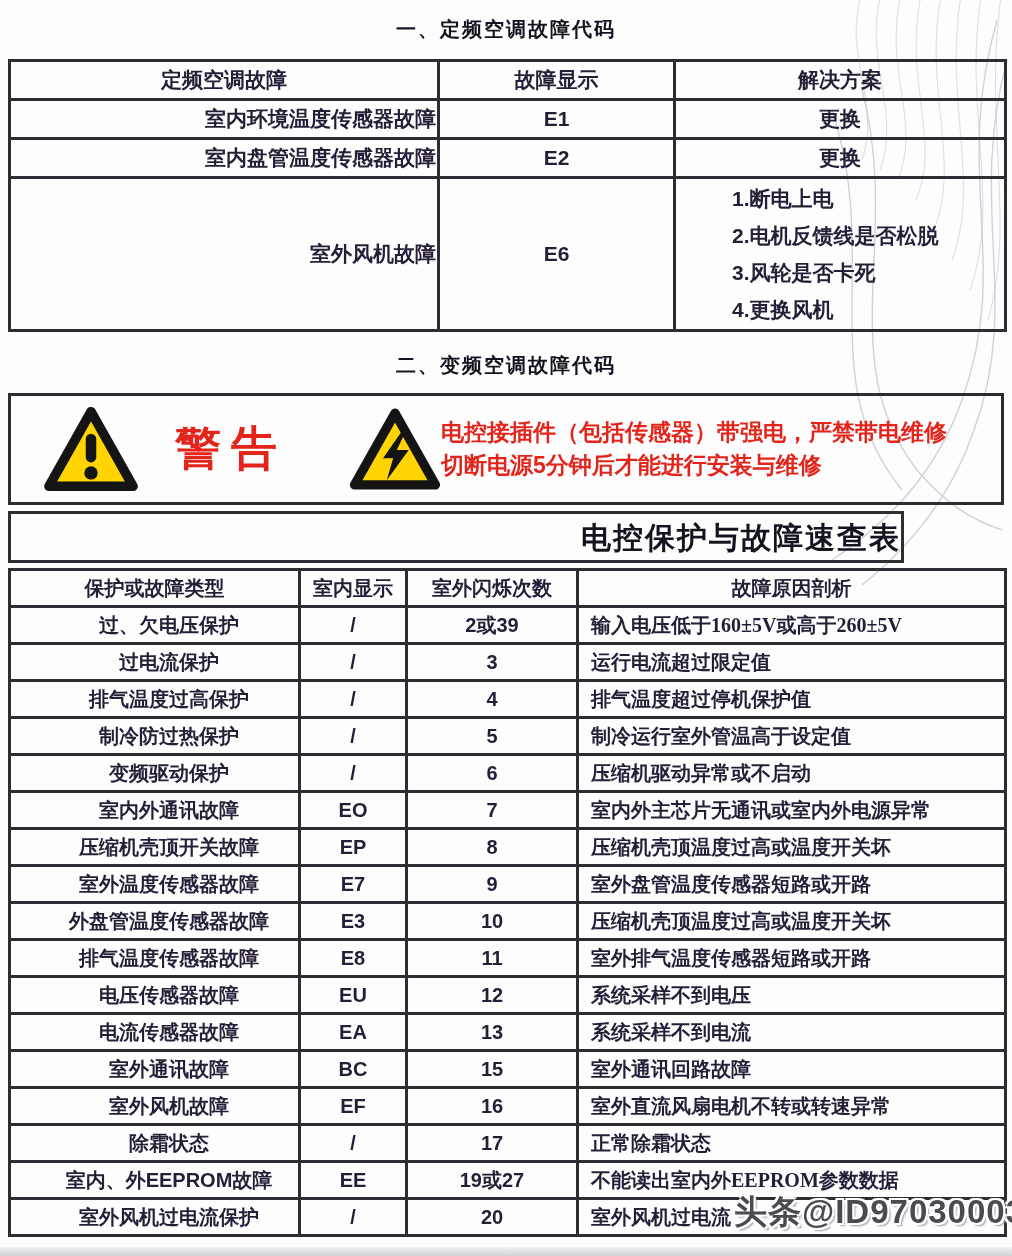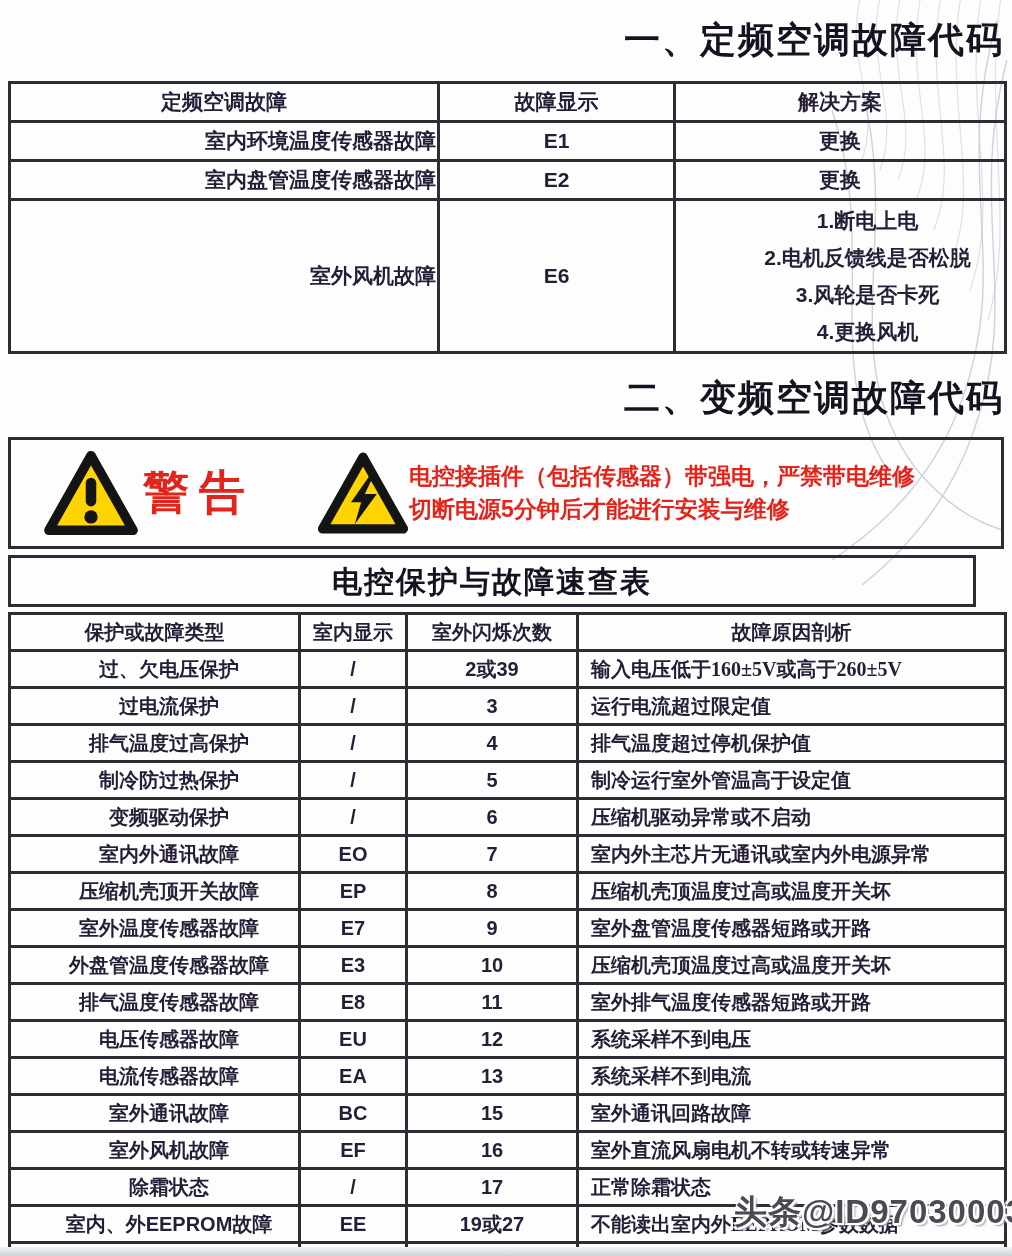--- a/index.html
+++ b/index.html
@@ -12,7 +12,7 @@
   .swirl{position:absolute;top:0;right:0;z-index:0;pointer-events:none;}
   .content{position:absolute;inset:0;padding:8px;box-sizing:border-box;z-index:1;}
   .sec-title{
-    text-align:right;font-size:36px;font-weight:900;color:#17121f;
+    text-align:center;font-size:20px;font-weight:900;color:#17121f;
     letter-spacing:2px;
   }
   .t1{margin:8px 0 16px 0;}

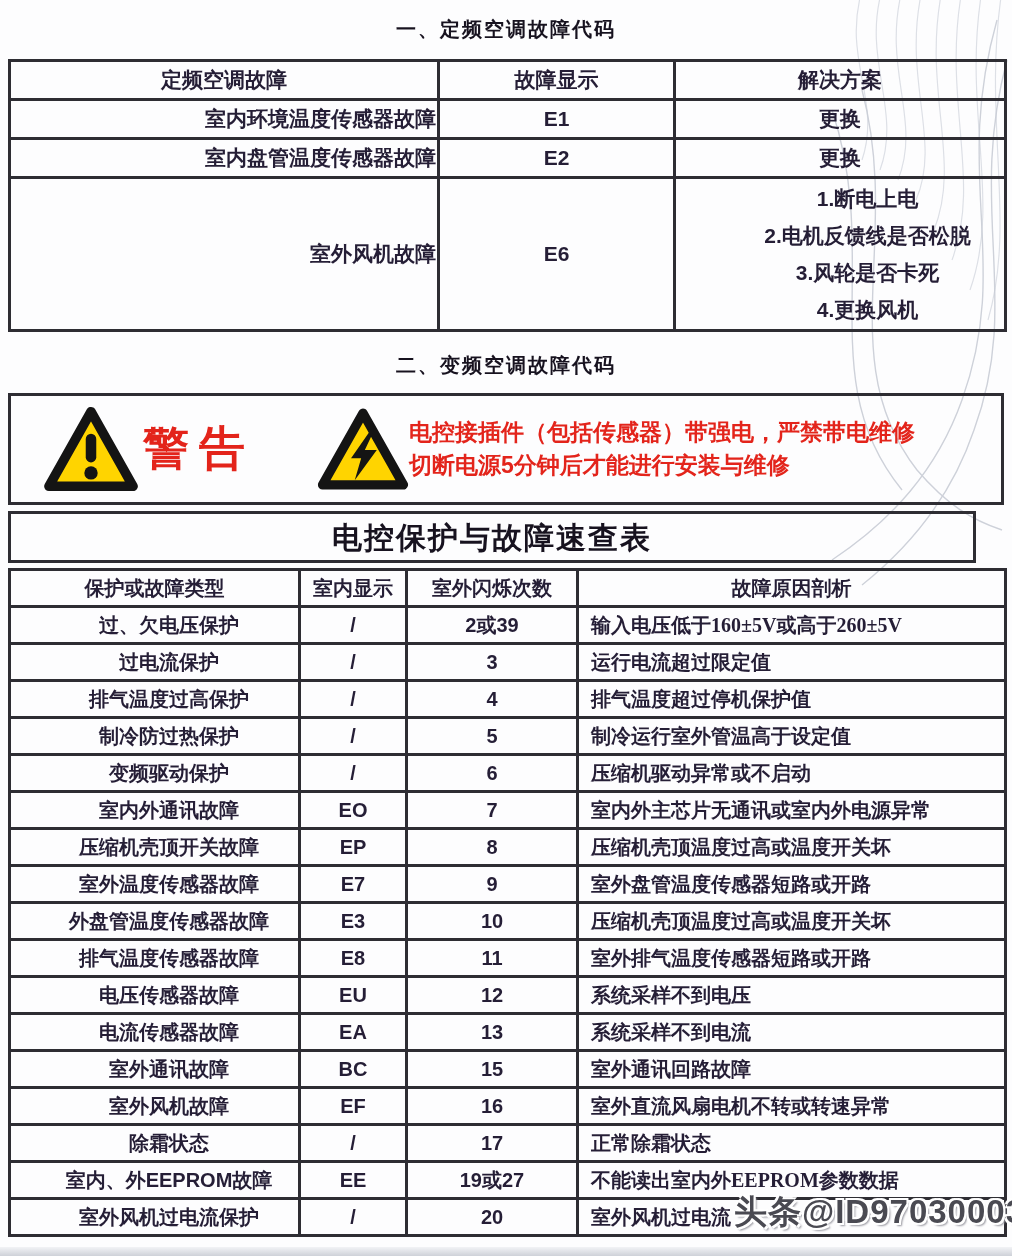--- a/index.html
+++ b/index.html
@@ -24,7 +24,7 @@
   .table1 td{font-size:21px;}
   .table1 .cl{text-align:right;padding-left:28px;height:34px;}
   .table1 .cc{text-align:center;height:34px;}
-  .table1 .sol-list{text-align:center;padding-left:56px;font-size:21px;line-height:37px;vertical-align:middle;}
+  .table1 .sol-list{text-align:left;padding-left:56px;font-size:21px;line-height:37px;vertical-align:middle;}
   .table1 .tall{height:142px;}
   
   .warn-box{

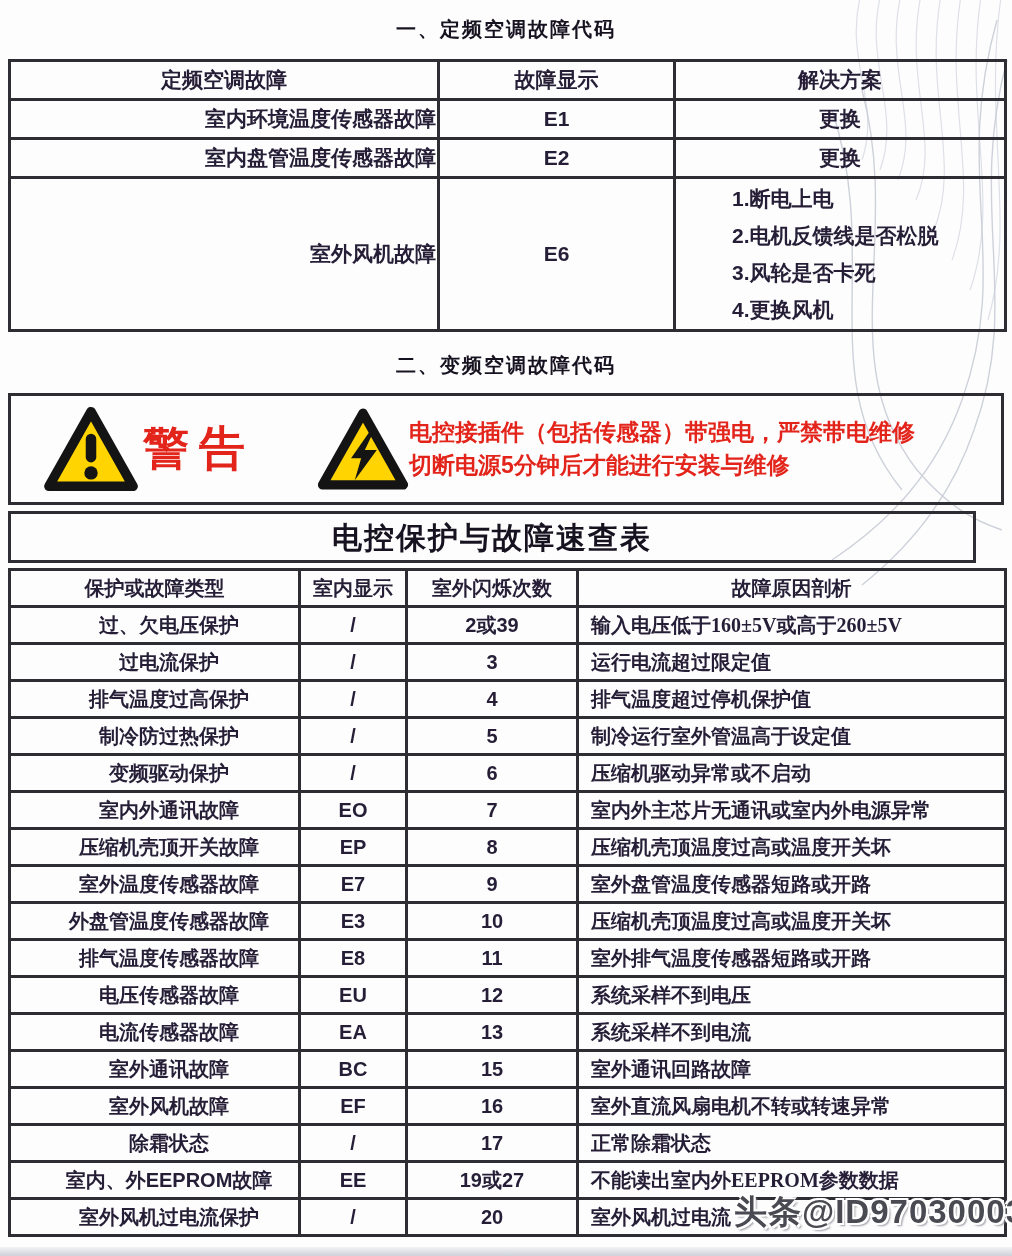--- a/index.html
+++ b/index.html
@@ -34,7 +34,7 @@
   .warn-icon1{margin-left:32px;flex:0 0 auto;}
   .warn-label{
     font-size:46px;font-weight:900;color:#e3241b;letter-spacing:10px;
-    margin-left:4px;flex:0 0 auto;
+    margin-left:36px;flex:0 0 auto;
   }
   .warn-icon2{margin-left:62px;flex:0 0 auto;}
   .warn-text{margin-left:0;font-size:23px;font-weight:800;color:#e3241b;line-height:33px;}

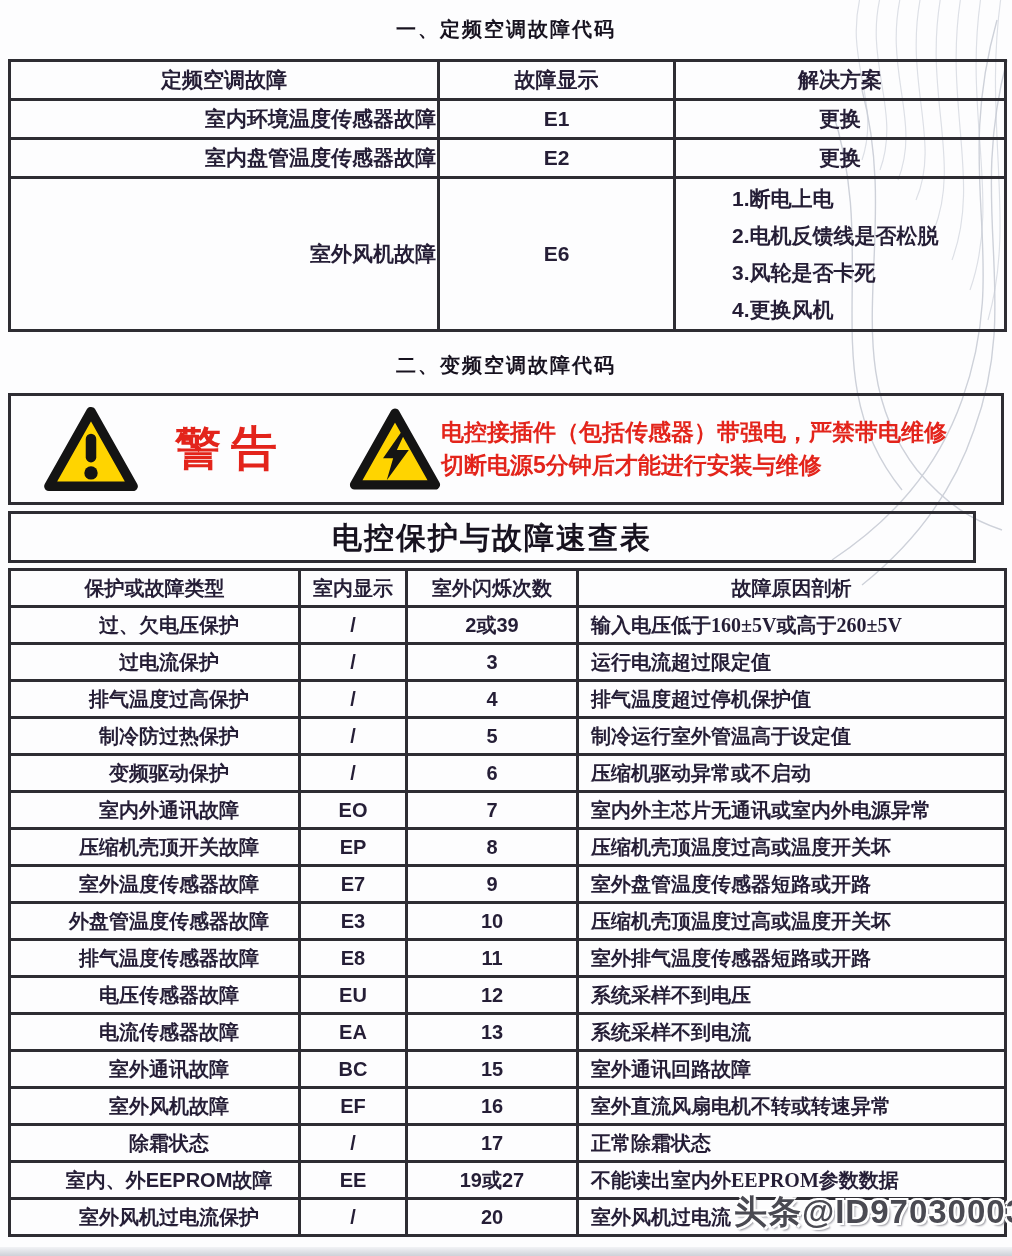--- a/index.html
+++ b/index.html
@@ -40,8 +40,8 @@
   .warn-text{margin-left:0;font-size:23px;font-weight:800;color:#e3241b;line-height:33px;}
   
   .subtitle-band{
-    width:968px;height:52px;border:3px solid #2e2d33;box-sizing:border-box;
-    text-align:center;line-height:48px;font-size:30px;font-weight:900;color:#17121f;
+    width:896px;height:52px;border:3px solid #2e2d33;box-sizing:border-box;
+    text-align:right;line-height:48px;font-size:30px;font-weight:900;color:#17121f;
     margin:0 0 5px 0;letter-spacing:2px;
   }
   

